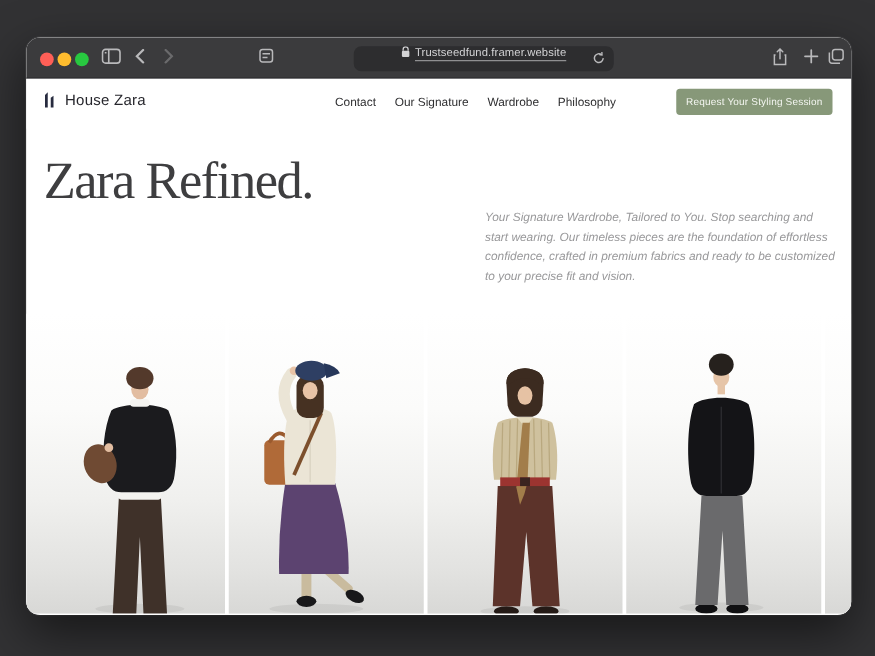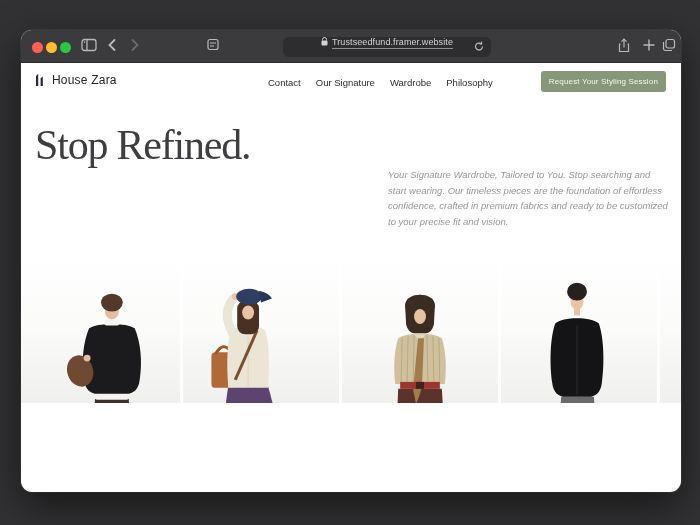--- a/index.html
+++ b/index.html
@@ -34,7 +34,7 @@
   .reload { position:absolute; right:7px; top:4px; }
 
   
-  .page { position:relative; width:660px; height:340px; background:#fff; overflow:hidden; }
+  .page { position:relative; width:660px; height:428px; background:#fff; overflow:hidden; }
 
   .site-header {
     position:absolute; left:0; top:0; width:100%; height:40px; background:#fff;

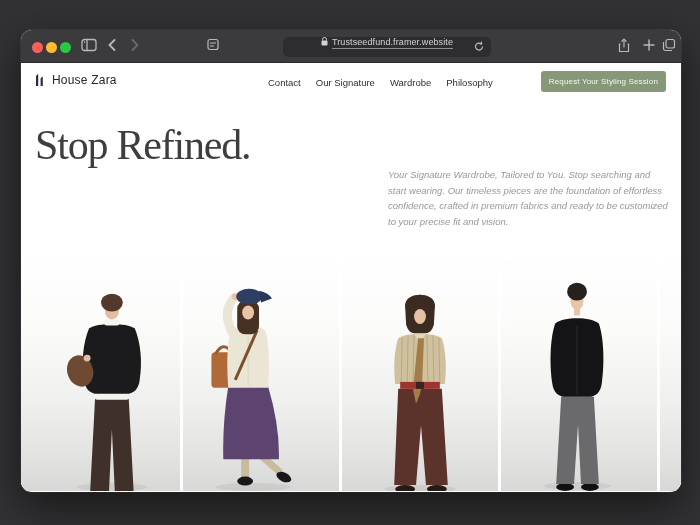--- a/index.html
+++ b/index.html
@@ -166,7 +166,7 @@
     </div>
 
     <h1 class="hero-heading" style="color: rgb(62, 62, 64);">
-      <span style="display:block">Stop Refined.</span>
+      <span style="display:block">Zara Refined.</span>
     </h1>
 
     <p class="hero-paragraph" style="color: rgb(152, 152, 154); font-style: italic;">Your Signature Wardrobe, Tailored to You. Stop searching and start wearing. Our timeless pieces are the foundation of effortless confidence, crafted in premium fabrics and ready to be customized to your precise fit and vision.</p>

